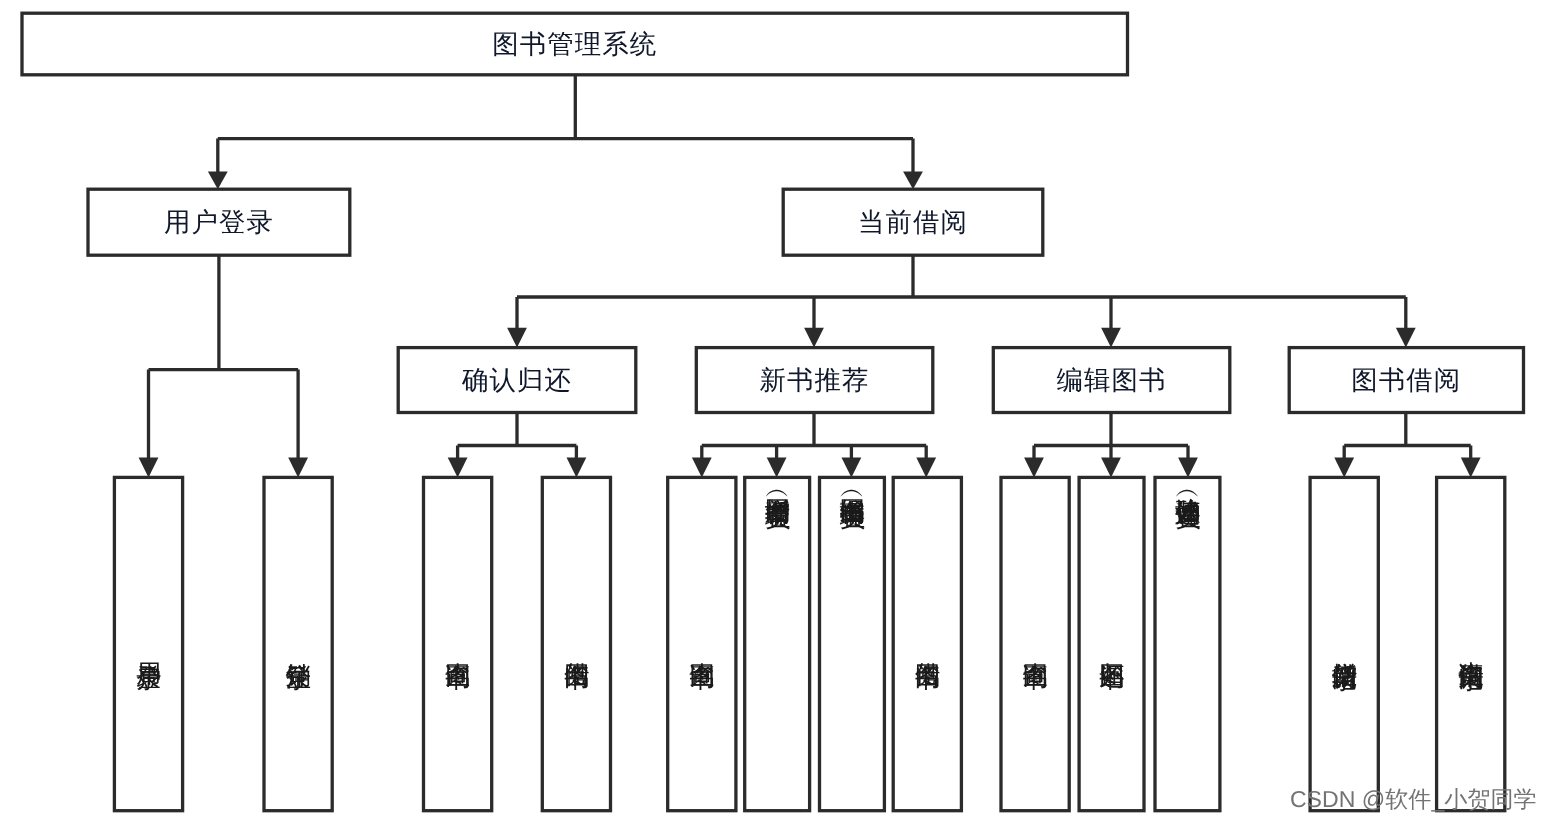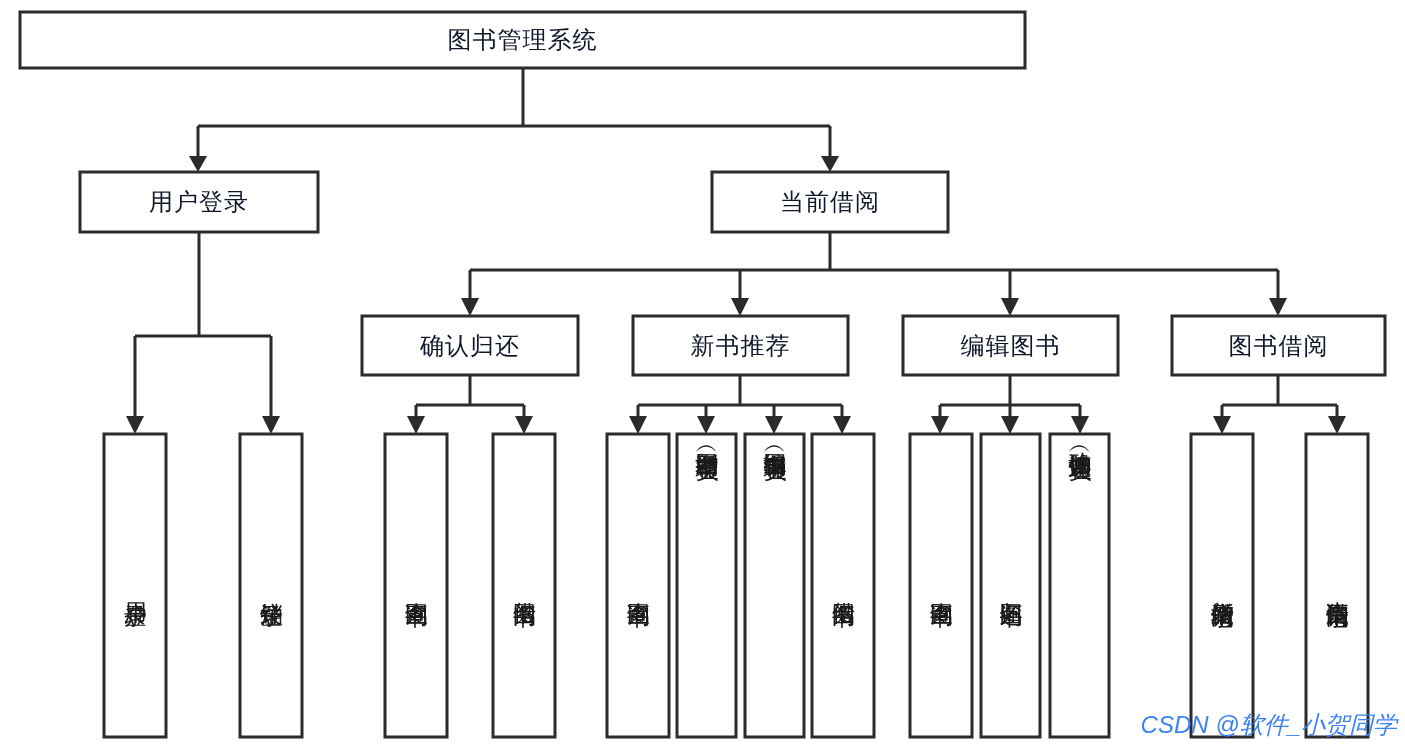--- a/index.html
+++ b/index.html
@@ -79,11 +79,10 @@
     right: 8px;
     bottom: 6px;
     font-family: "Liberation Sans", "DejaVu Sans", sans-serif;
-    font-size: 24px;
-    color: #3b82f6;
+    font-size: 21px;
+    color: #737373;
     white-space: nowrap;
     user-select: none;
-    font-style: italic;
   }
 </style>
 </head>

